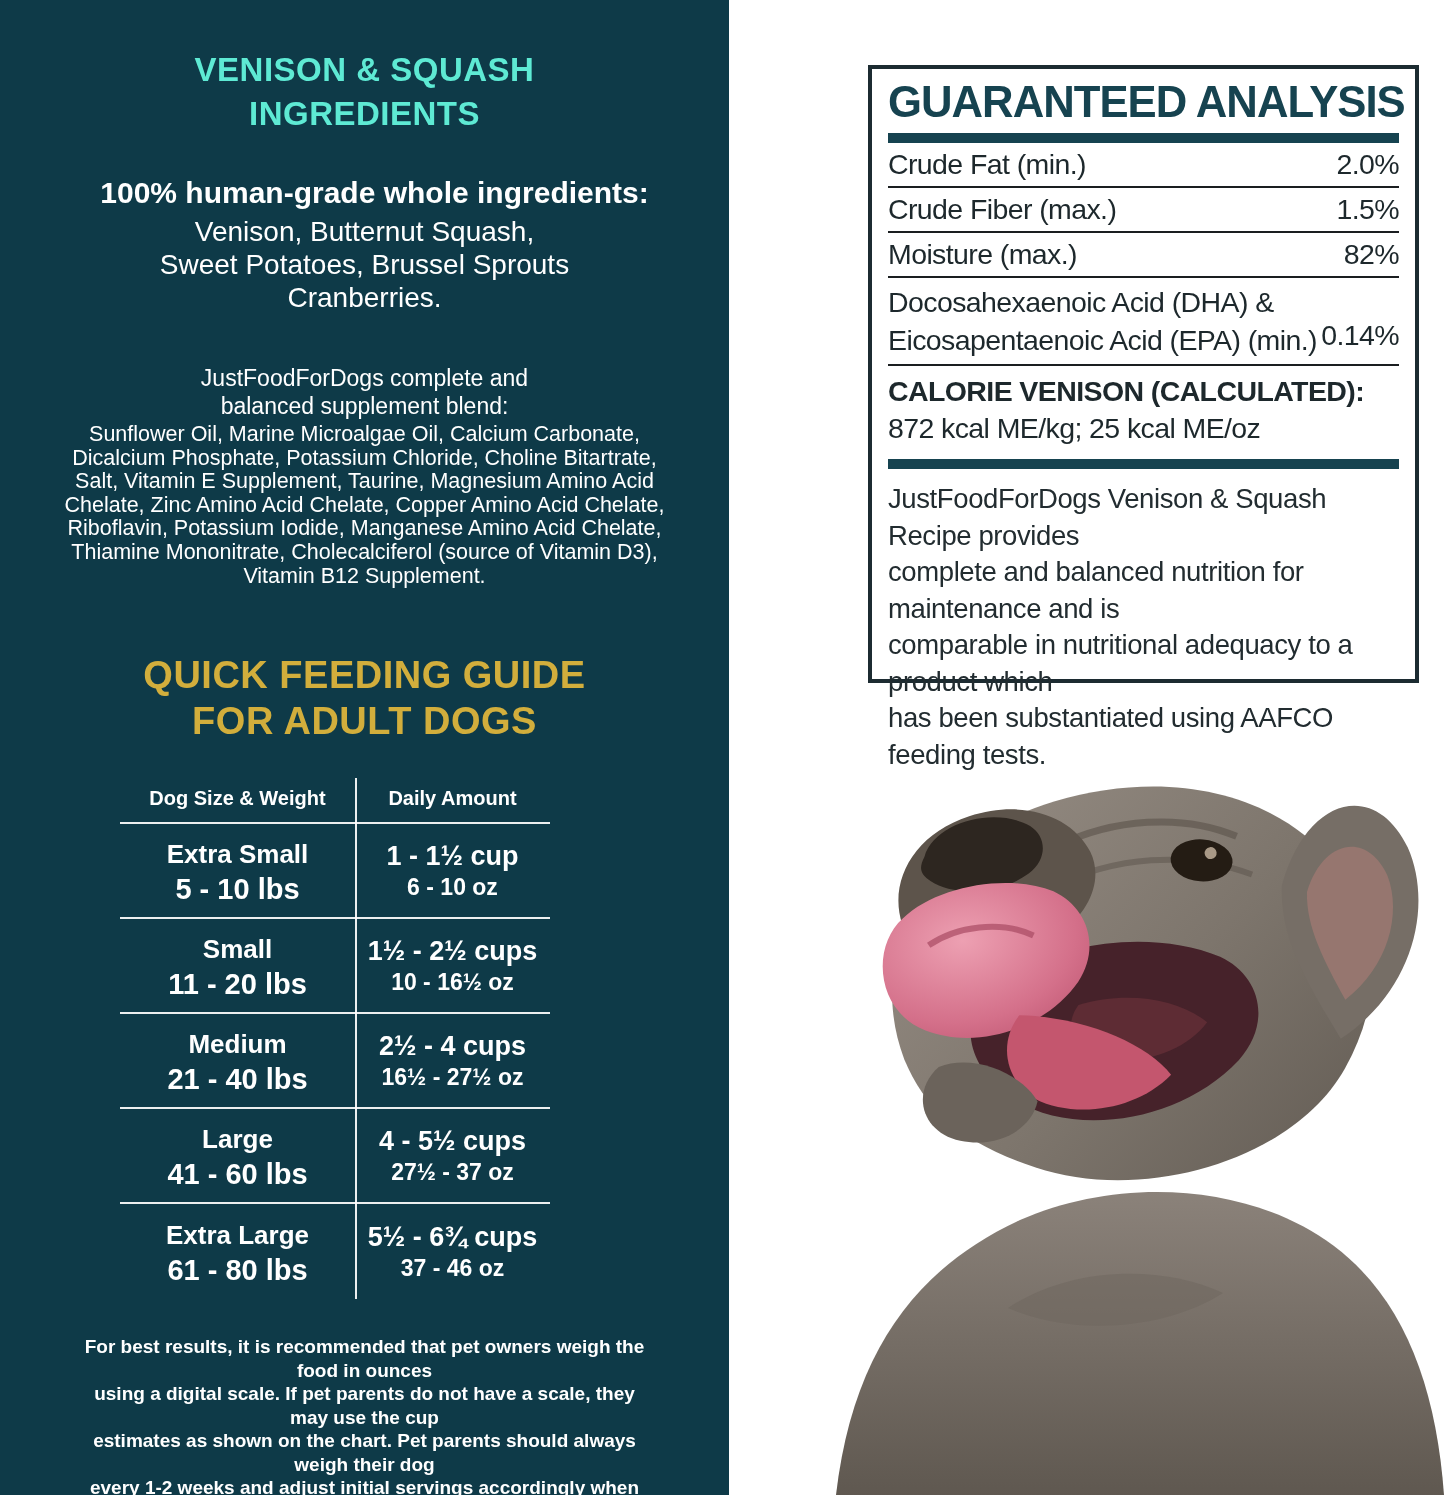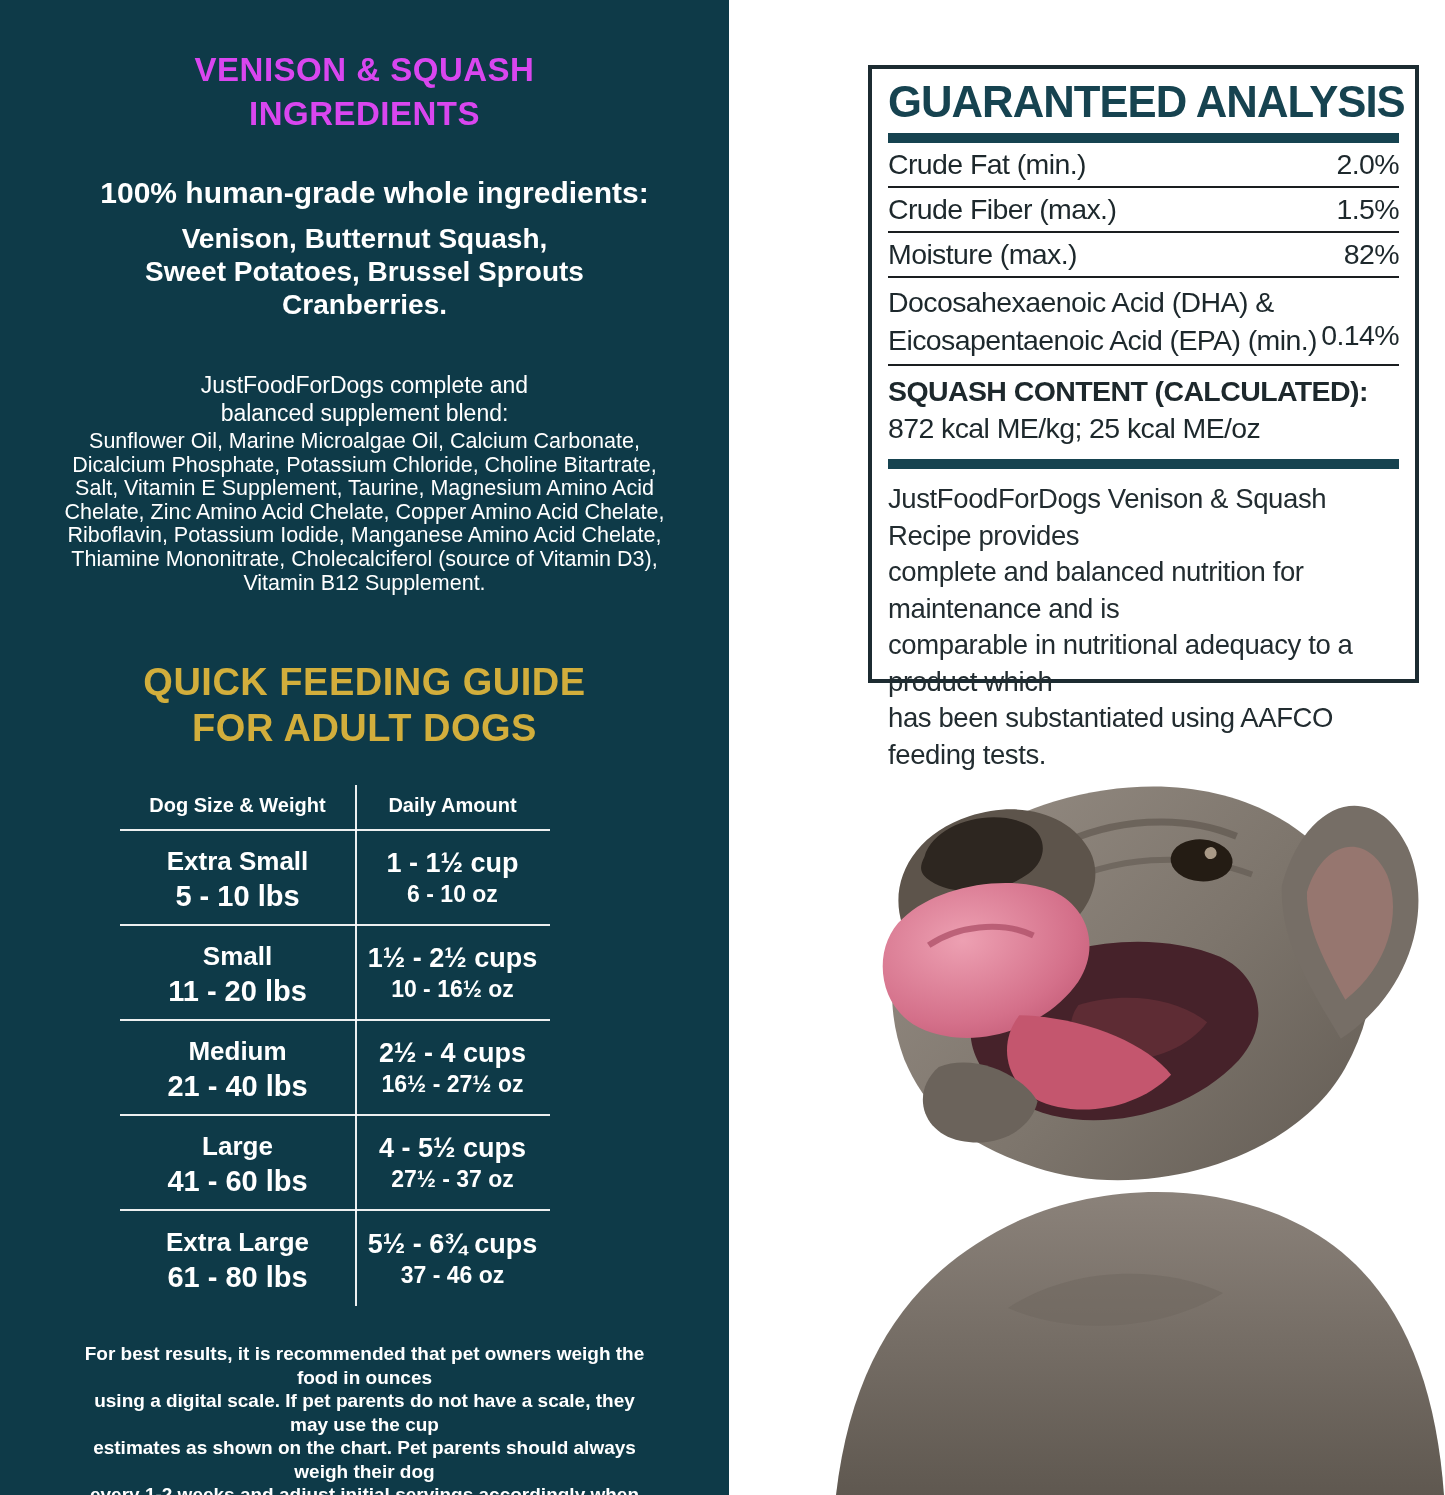--- a/index.html
+++ b/index.html
@@ -17,7 +17,7 @@
   }
   .ingredients-title {
     padding-top:48px; font-size:33px; line-height:44px; font-weight:800;
-    color:#d946ef; letter-spacing:0.5px;
+    color:#5eead4; letter-spacing:0.5px;
   }
   .whole-heading { margin-top:40px; font-size:30px; font-weight:800;padding-left:20px; }
   .whole-lines { margin-top:12px; font-size:28px; line-height:33px; font-weight:700; }

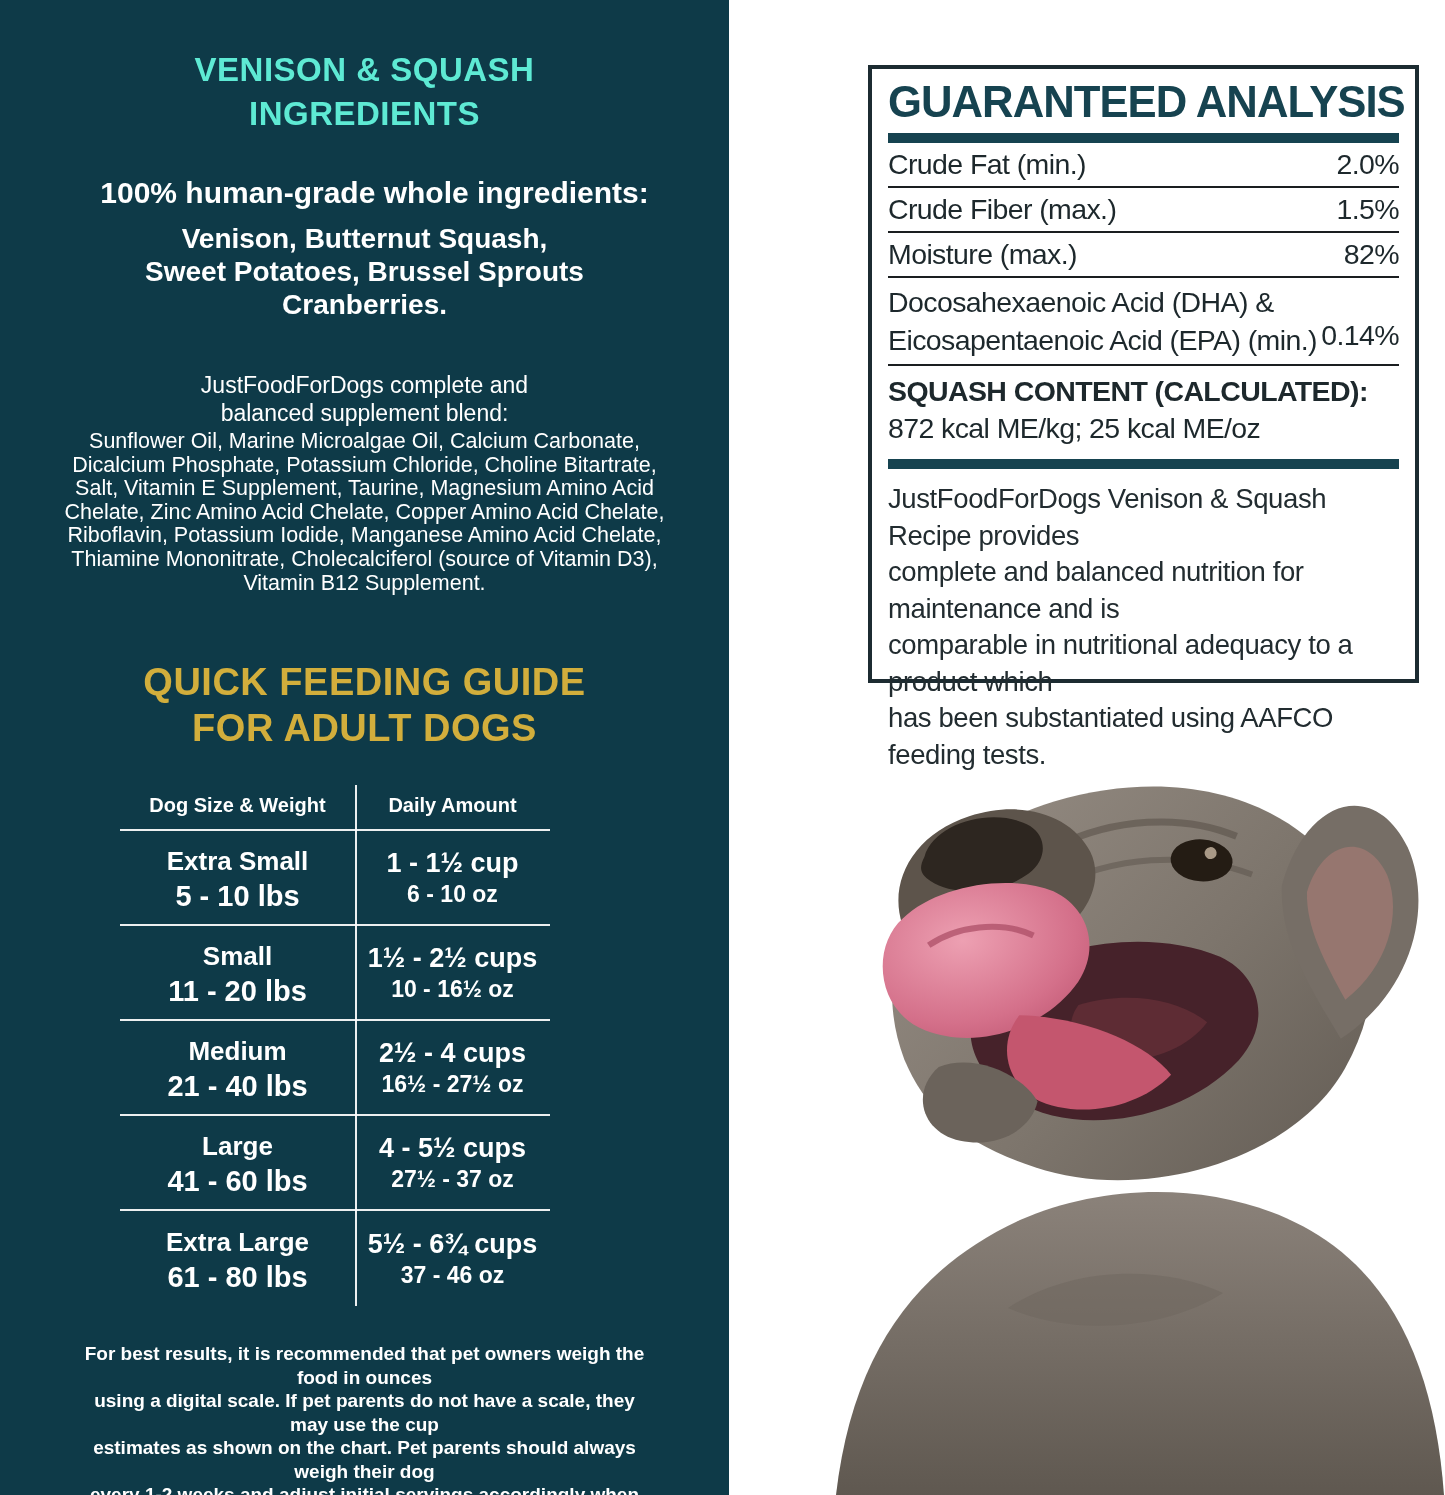--- a/index.html
+++ b/index.html
@@ -20,7 +20,7 @@
     color:#5eead4; letter-spacing:0.5px;
   }
   .whole-heading { margin-top:40px; font-size:30px; font-weight:800;padding-left:20px; }
-  .whole-lines { margin-top:12px; font-size:28px; line-height:33px; font-weight:700; }
+  .whole-lines { margin-top:5px; font-size:28px; line-height:33px; font-weight:400; }
   .supp-heading { margin-top:50px; font-size:23px; line-height:28px; font-weight:400; }
   .blend-lines { margin-top:3px; font-size:21.5px; line-height:23.6px; font-weight:400; }
   .feeding-title {

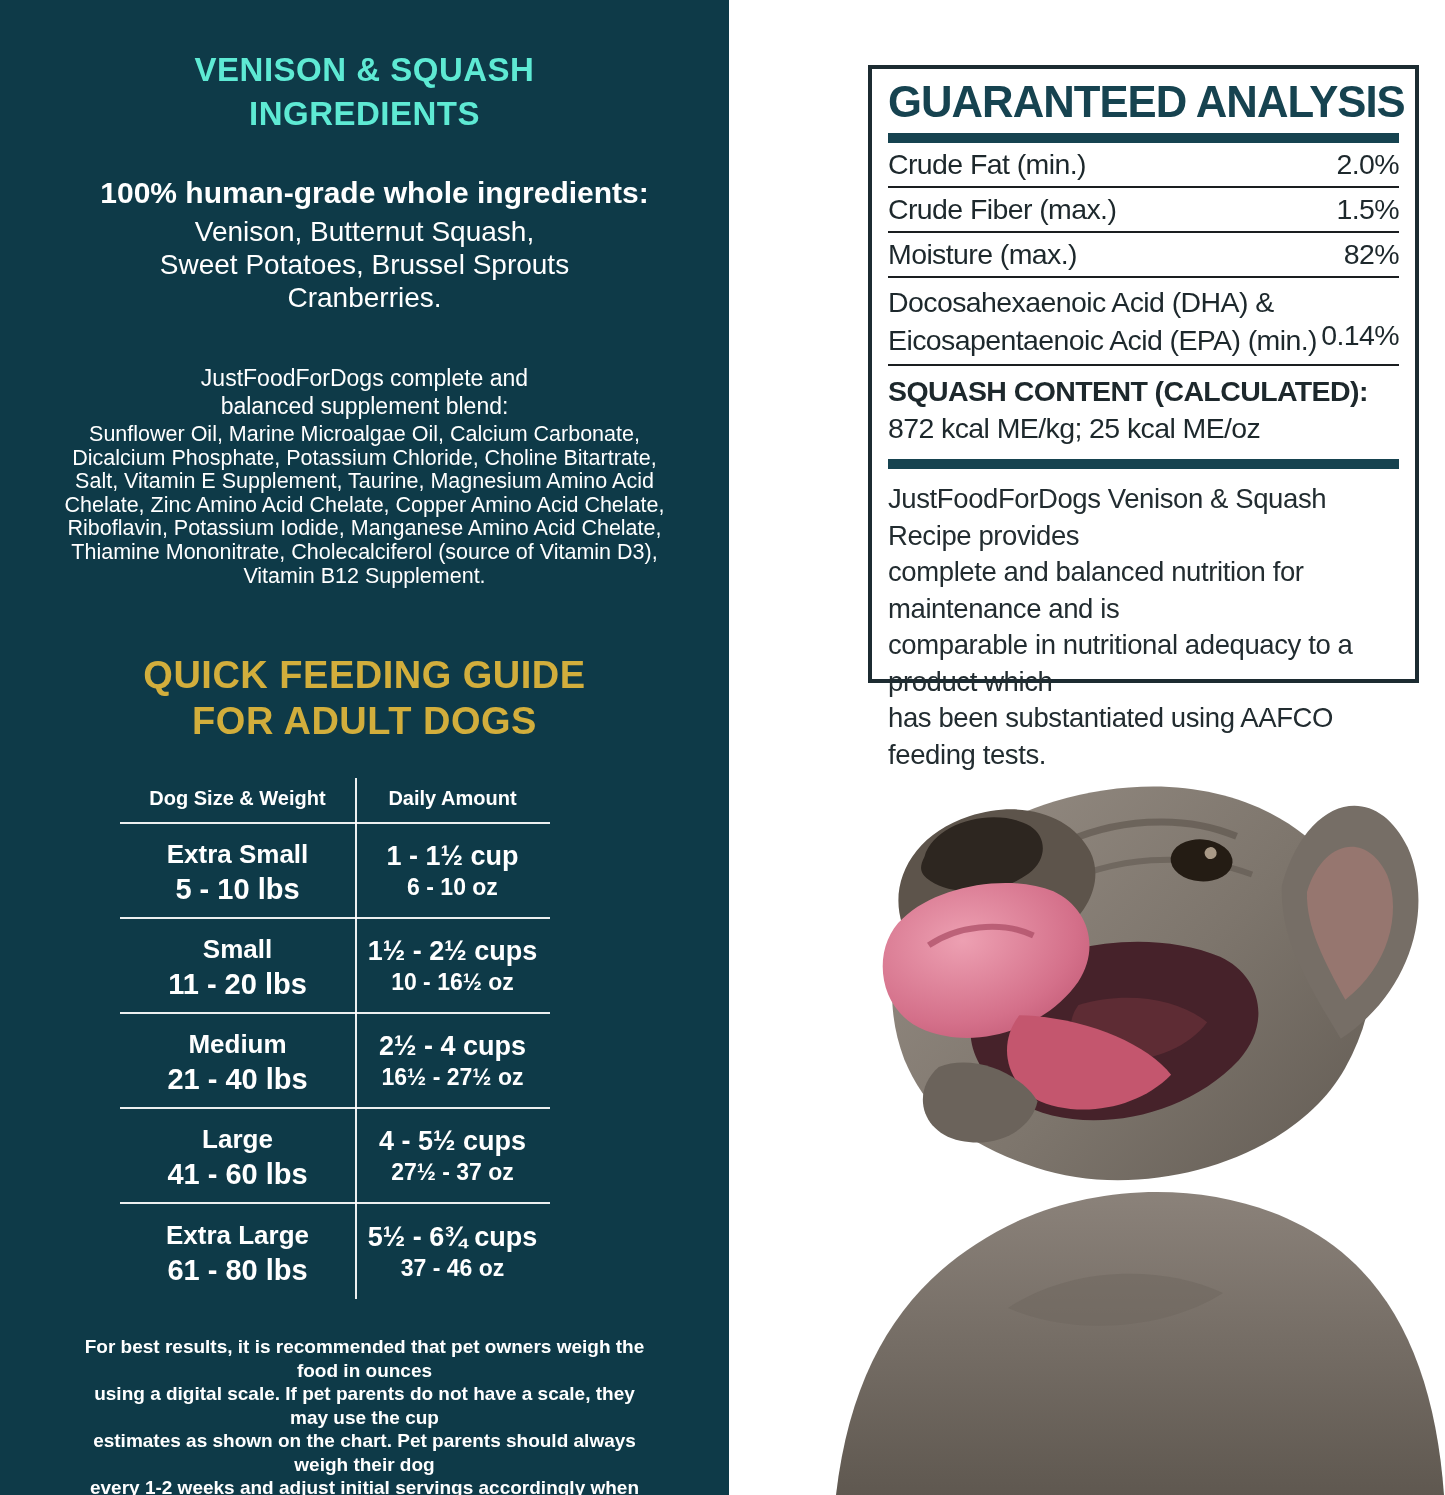--- a/index.html
+++ b/index.html
@@ -223,7 +223,7 @@
     </div>
 
     <div class="ga-cal">
-      <div class="ga-cal-heading">SQUASH CONTENT (CALCULATED):</div>
+      <div class="ga-cal-heading">CALORIE VENISON (CALCULATED):</div>
       <div class="ga-cal-value">872 kcal ME/kg; 25 kcal ME/oz</div>
     </div>
     <div class="ga-bar"></div>

